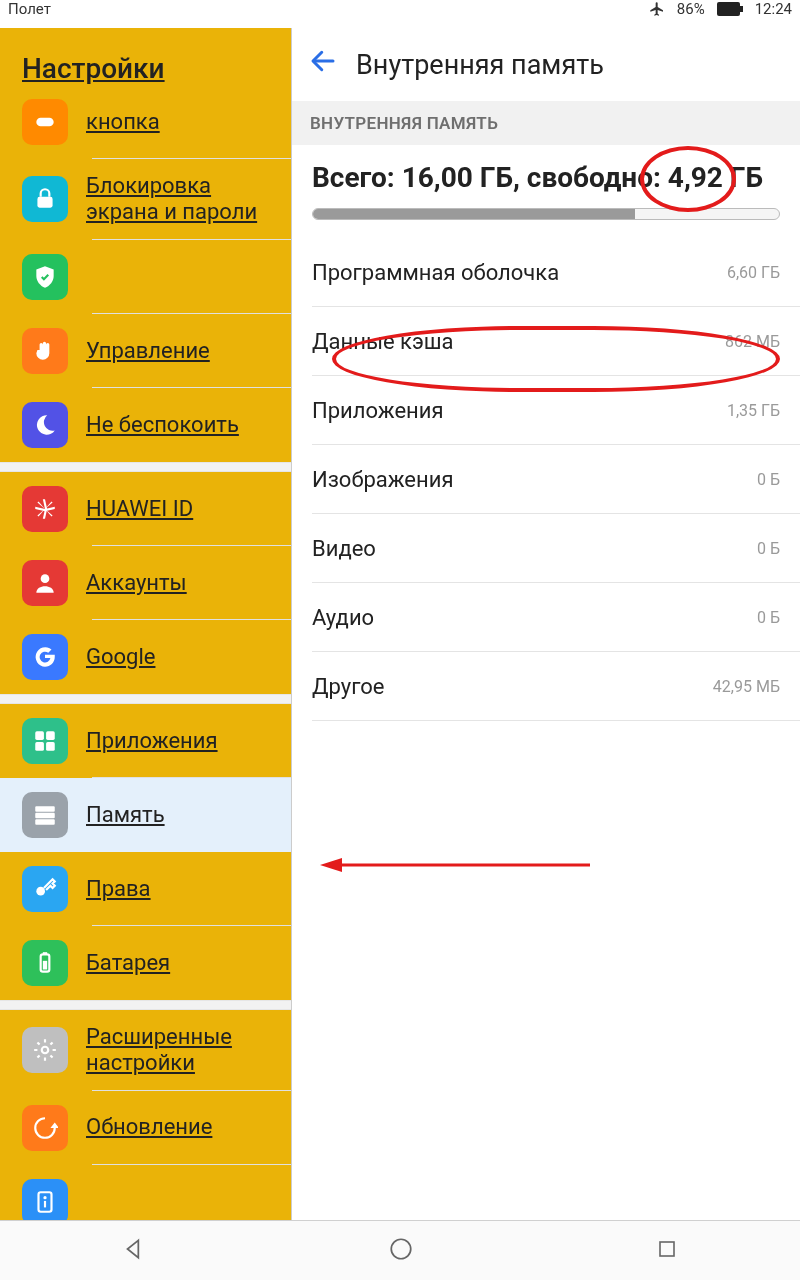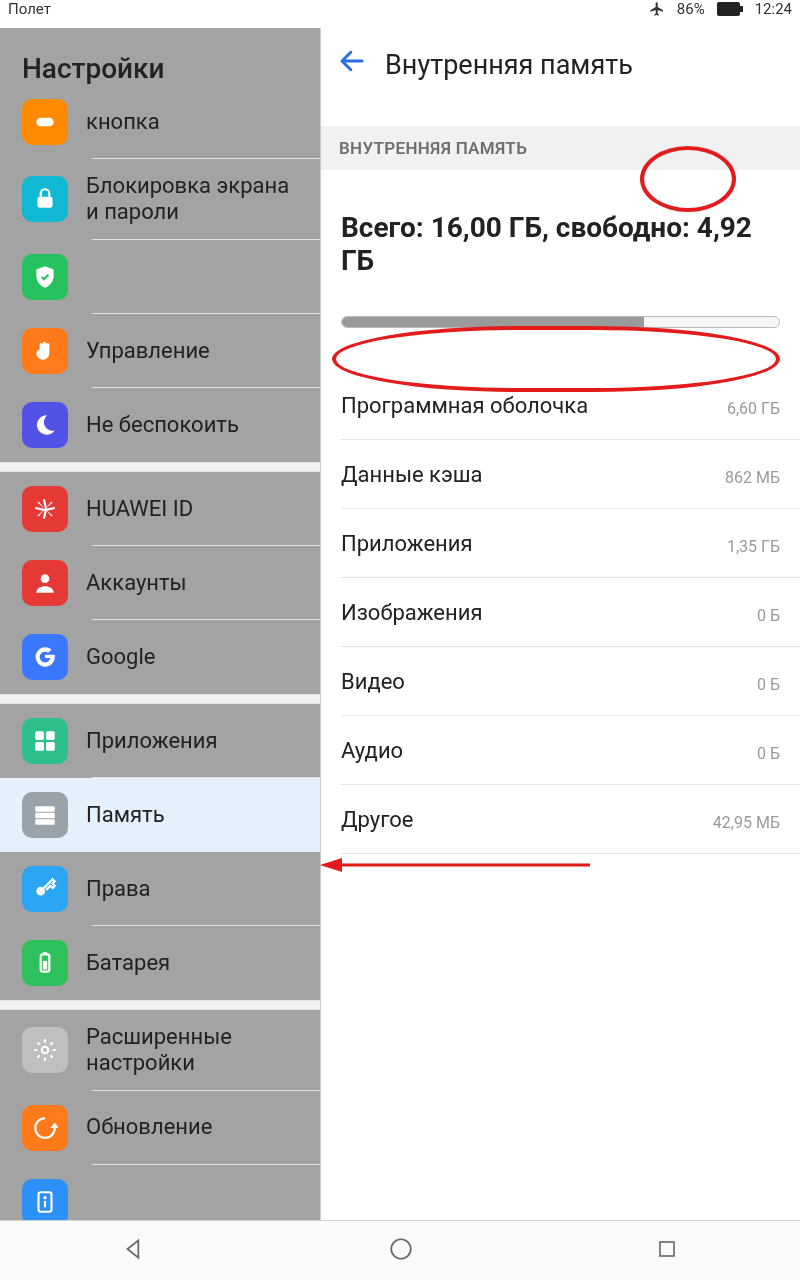--- a/index.html
+++ b/index.html
@@ -30,10 +30,11 @@
     height: calc(100% - 28px - 60px);
   }
   .sidebar {
-    width: 321px;
+    width: 292px;
     border-right: 1px solid #ccc;
     overflow: hidden;
-    background:#a3a3a3;
+    background:#eab308;
+    text-decoration:underline;
   }
   .sidebar-title {
     font-size: 28px;

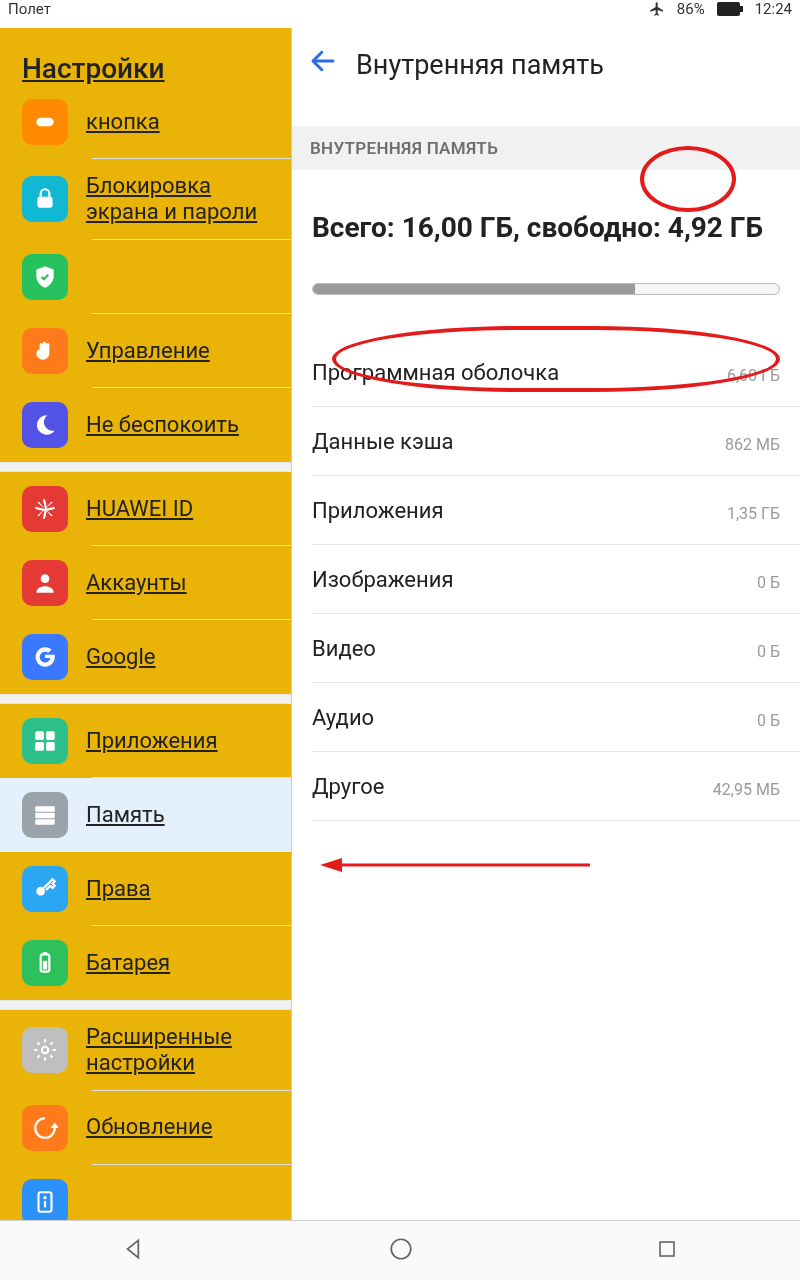--- a/index.html
+++ b/index.html
@@ -77,7 +77,6 @@
     display:flex;
     flex-direction:column;
     overflow:hidden;
-    gap:25px;
   }
   .content-header {
     display:flex;

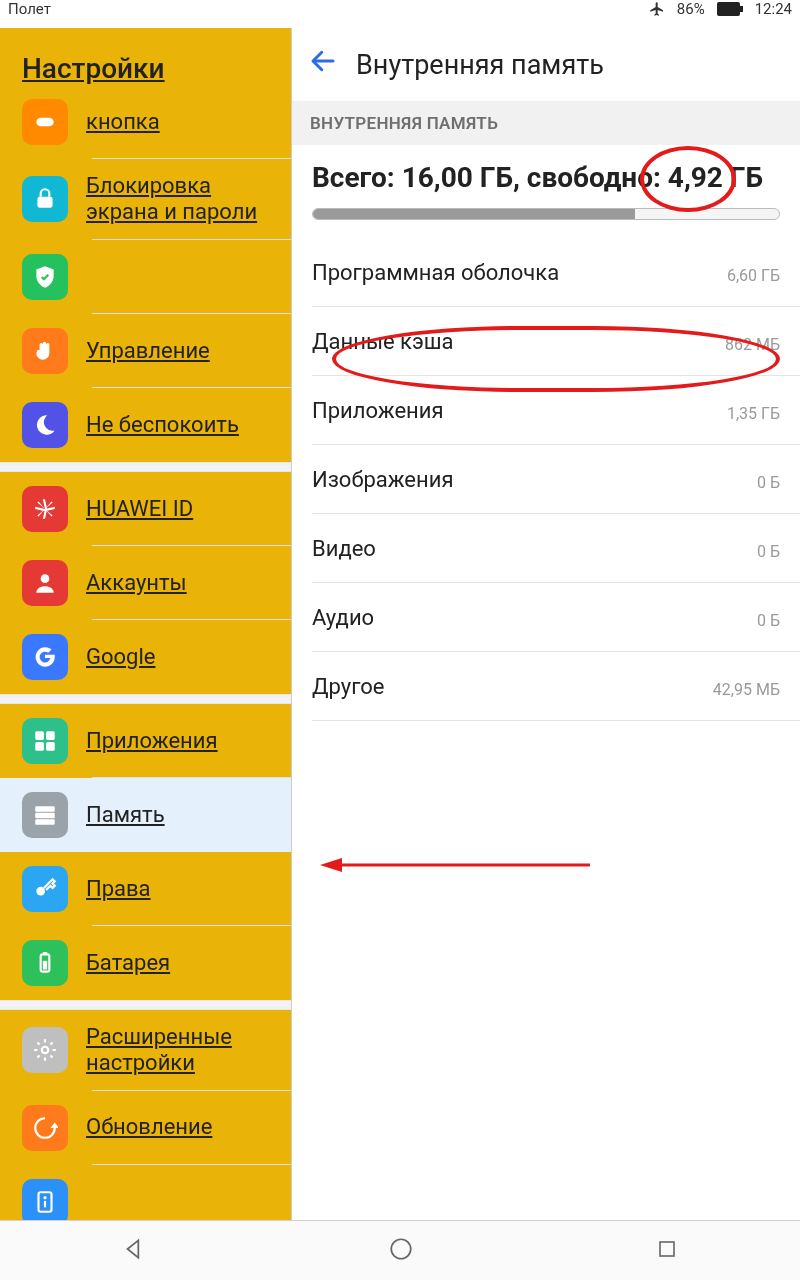--- a/index.html
+++ b/index.html
@@ -115,7 +115,7 @@
   .storage-row {
     display:flex;
     justify-content:space-between;
-    align-items:flex-end;
+    align-items:center;
     padding: 22px 20px;
     font-size:22px;
     position:relative;

